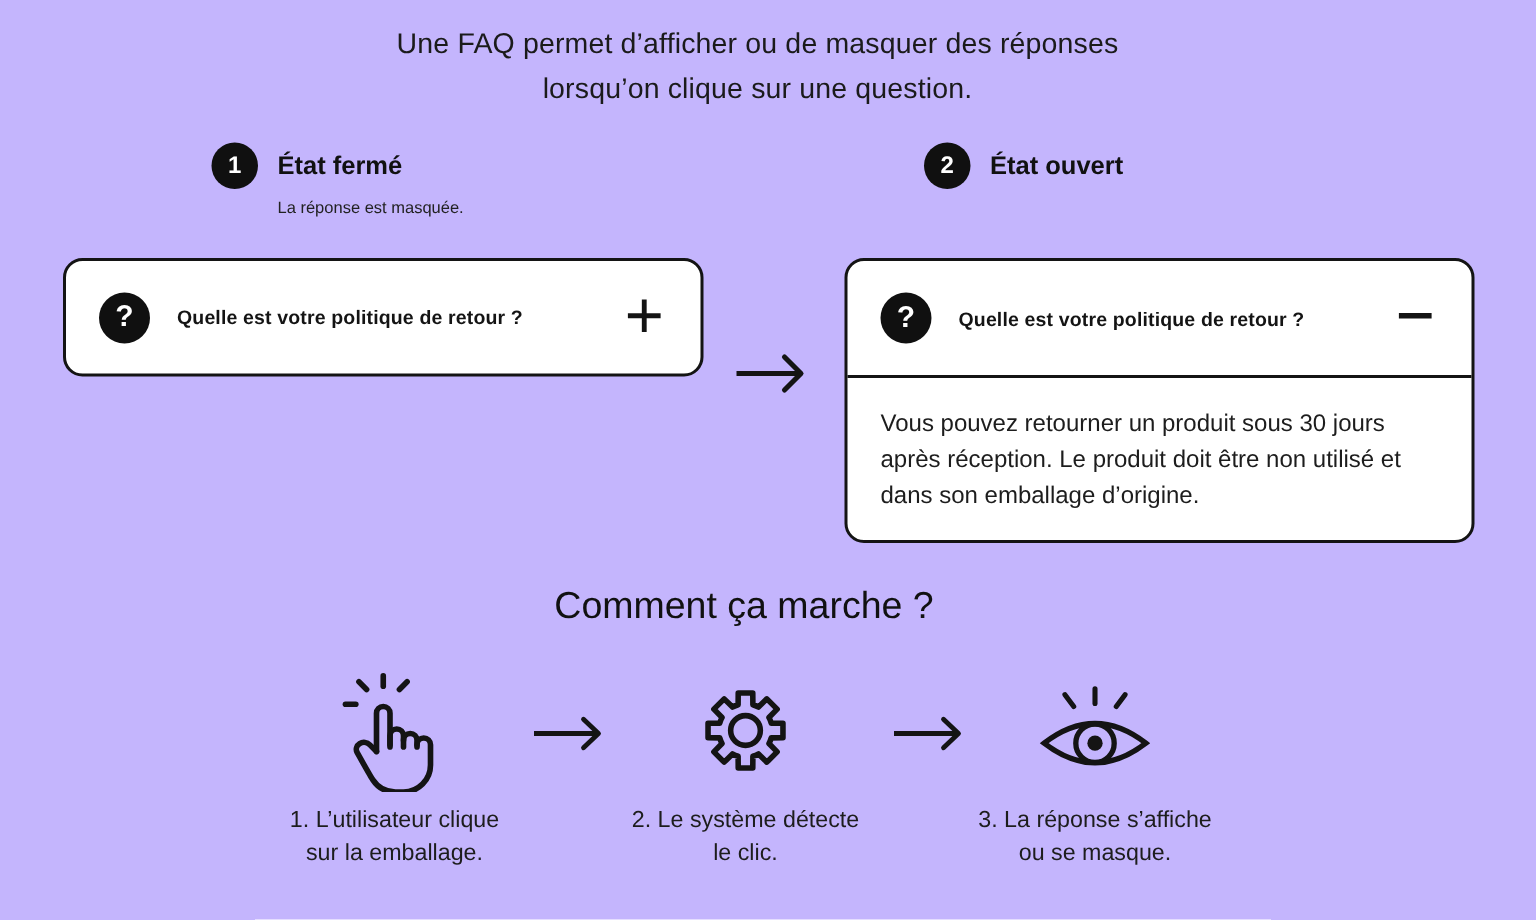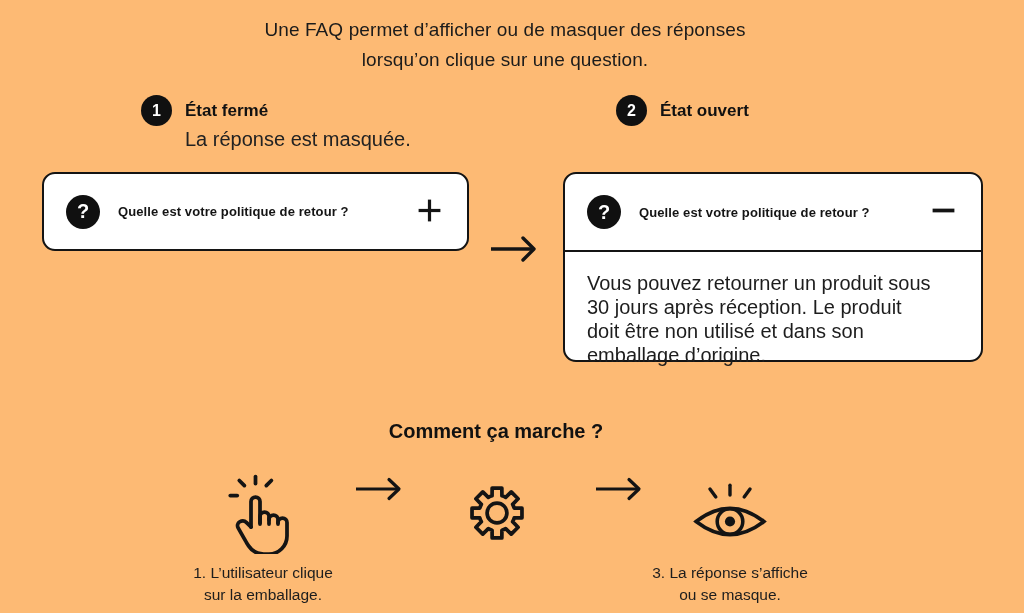--- a/index.html
+++ b/index.html
@@ -6,7 +6,7 @@
   html,body { background:#ffffff; }
   .canvas {
     position:relative; width:1024px; height:613px;
-    background:#fdba74; color:#161616;
+    background:#c4b5fd; color:#161616;
     font-family:"Liberation Sans", sans-serif;
     overflow:hidden;
   }

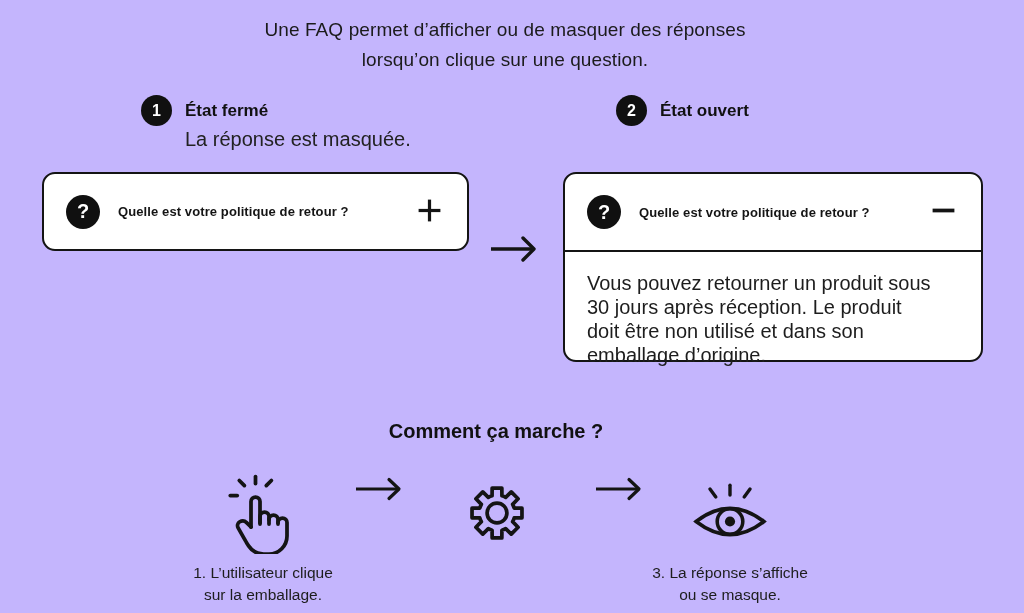--- a/index.html
+++ b/index.html
@@ -28,7 +28,7 @@
   }
   .state-text { margin-left:13px; }
   .state-title { font-size:17px; font-weight:700; line-height:31px; color:#111; }
-  .state-desc  { font-size:20px; font-weight:400; line-height:23px; margin-top:2px; color:#222; }
+  .state-desc  { font-size:11px; font-weight:400; line-height:23px; margin-top:2px; color:#222; }
   
   .faq-box {
     position:absolute; border:2px solid #141414; border-radius:13px; background:#fff;

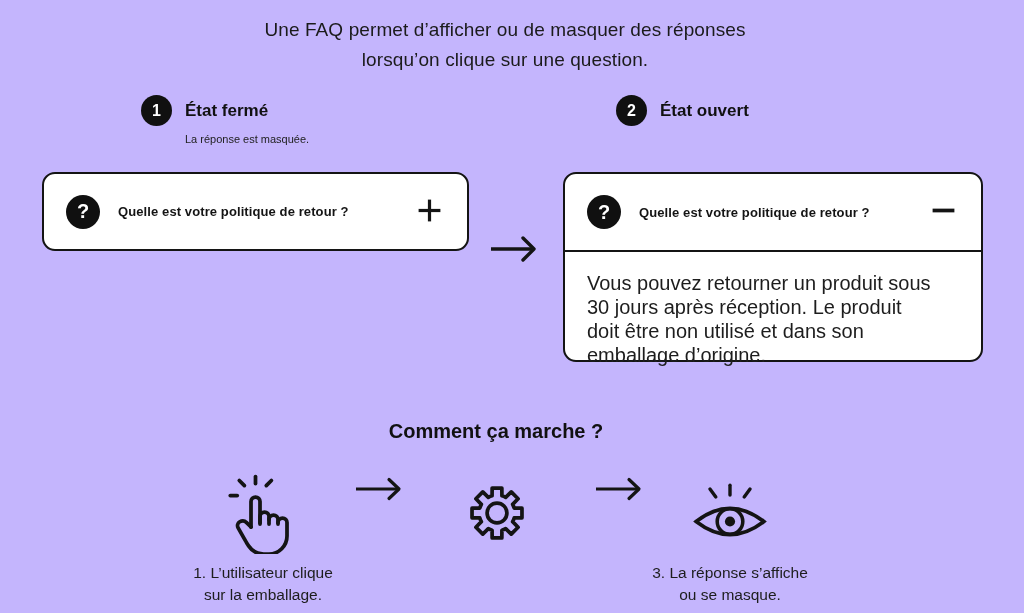--- a/index.html
+++ b/index.html
@@ -48,7 +48,7 @@
   .q-text { font-size:13px; font-weight:700; color:#141414; letter-spacing:.1px; }
   .toggle-btn { margin-left:auto; display:flex; align-items:center; flex:0 0 auto; cursor:pointer; background:none; border:none; padding:0; }
   .faq-answer {
-    padding:19px 44px 0 22px; font-size:20px; line-height:24px;
+    padding:19px 44px 0 22px; font-size:16px; line-height:24px;
     font-weight:400; color:#1d1d1d;
   }
   

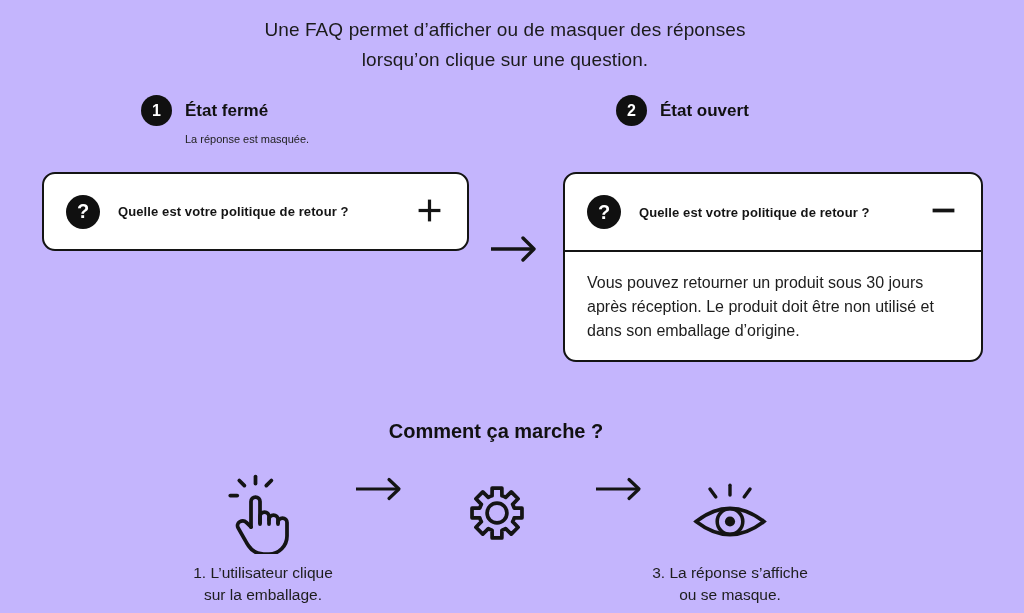--- a/index.html
+++ b/index.html
@@ -59,8 +59,8 @@
   .arrow-step2 { left:594px; top:476px; }
   
   .how-title {
-    position:absolute; top:420px; left:0; width:992px; text-align:center;
-    font-size:20px; font-weight:700; color:#111;
+    position:absolute; top:390px; left:0; width:992px; text-align:center;
+    font-size:25px; font-weight:400; color:#111;
   }
   .step { position:absolute; top:467px; width:200px; text-align:center; }
   .step-1 { left:163px; }

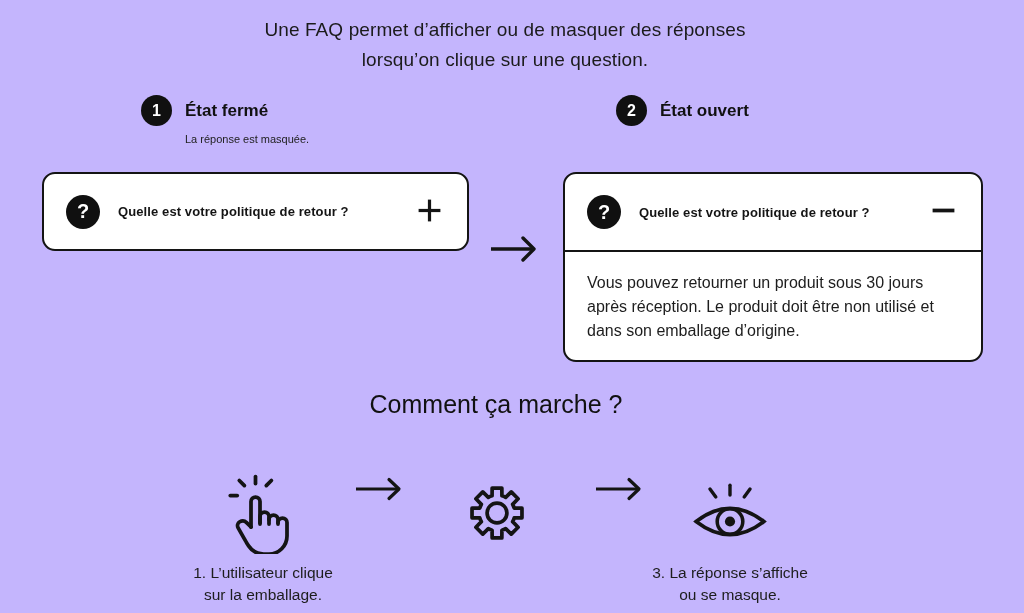--- a/index.html
+++ b/index.html
@@ -62,7 +62,7 @@
     position:absolute; top:390px; left:0; width:992px; text-align:center;
     font-size:25px; font-weight:400; color:#111;
   }
-  .step { position:absolute; top:467px; width:200px; text-align:center; }
+  .step { position:absolute; top:441px; width:200px; text-align:center; }
   .step-1 { left:163px; }
   .step-2 { left:397px; }
   .step-3 { left:630px; }

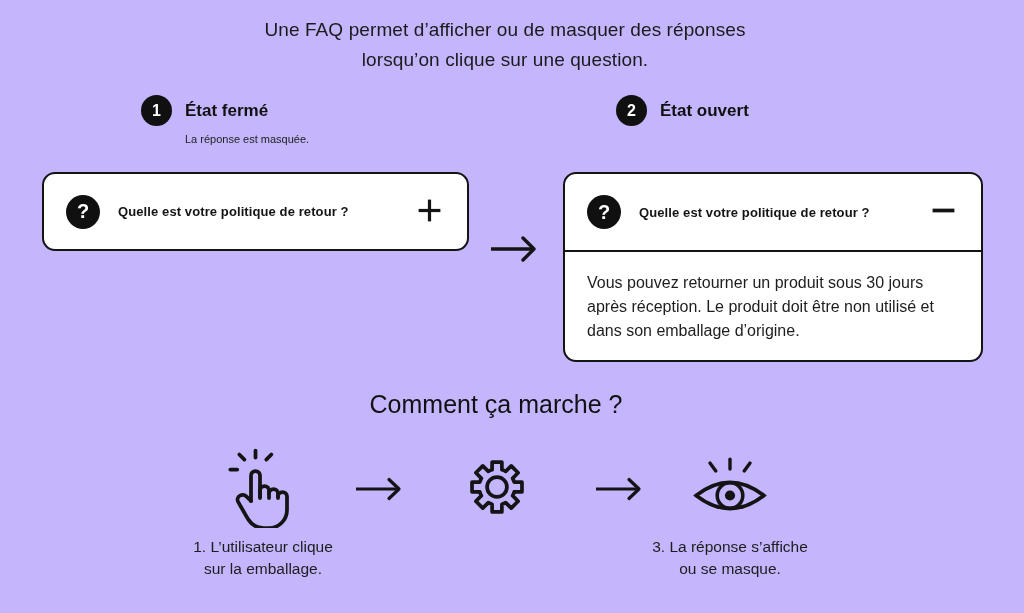--- a/index.html
+++ b/index.html
@@ -165,6 +165,10 @@
         <circle class="ink" stroke-width="2.7" cx="24" cy="24" r="7.2"></circle>
       </svg>
     </div>
+    <div class="step-caption">
+      <div>2. Le système détecte</div>
+      <div>le clic.</div>
+    </div>
   </div>
 
   <div class="arrow arrow-step2">

